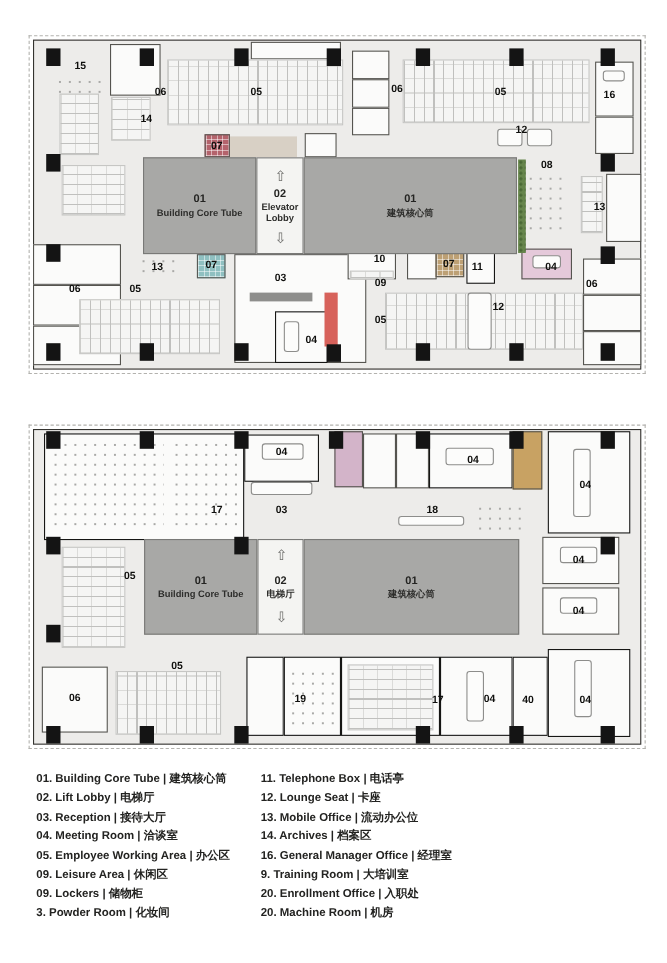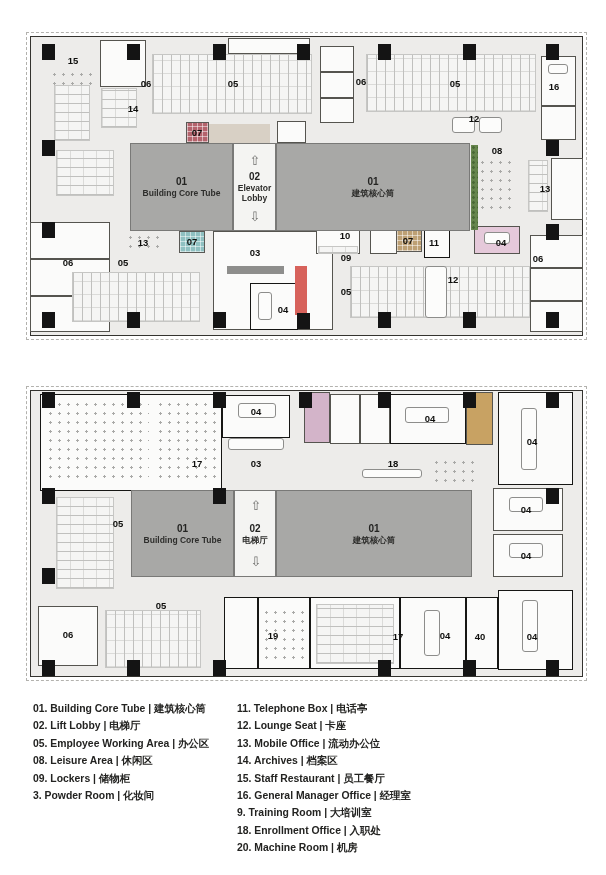--- a/index.html
+++ b/index.html
@@ -231,6 +231,7 @@
     <div class="legend-col">
         <div class="legend-item">01. Building Core Tube | 建筑核心筒</div>
         <div class="legend-item">02. Lift Lobby | 电梯厅</div>
+        <div class="legend-item">03. Reception | 接待大厅</div>
         <div class="legend-item">05. Employee Working Area | 办公区</div>
         <div class="legend-item">08. Leisure Area | 休闲区</div>
         <div class="legend-item">09. Lockers | 储物柜</div>

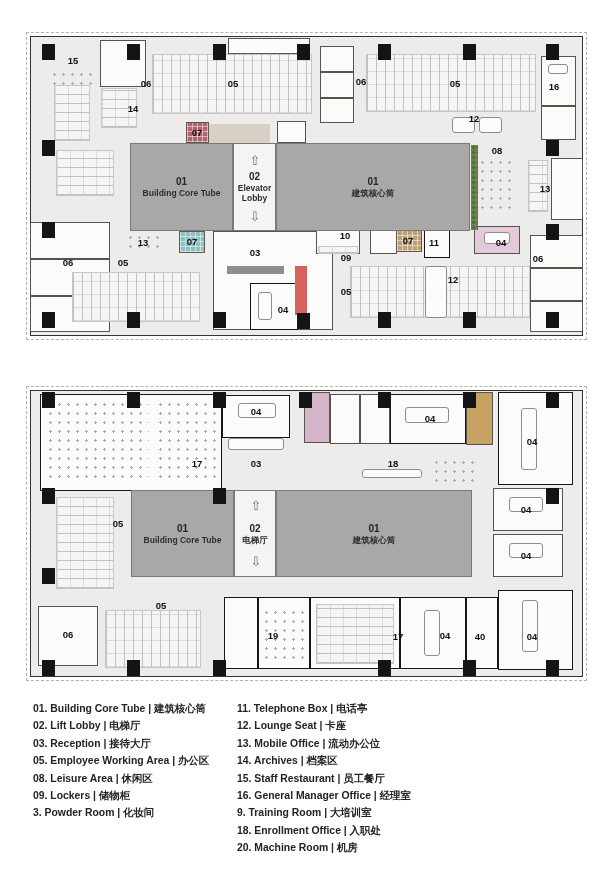--- a/index.html
+++ b/index.html
@@ -232,6 +232,7 @@
         <div class="legend-item">01. Building Core Tube | 建筑核心筒</div>
         <div class="legend-item">02. Lift Lobby | 电梯厅</div>
         <div class="legend-item">03. Reception | 接待大厅</div>
+        <div class="legend-item">04. Meeting Room | 洽谈室</div>
         <div class="legend-item">05. Employee Working Area | 办公区</div>
         <div class="legend-item">08. Leisure Area | 休闲区</div>
         <div class="legend-item">09. Lockers | 储物柜</div>

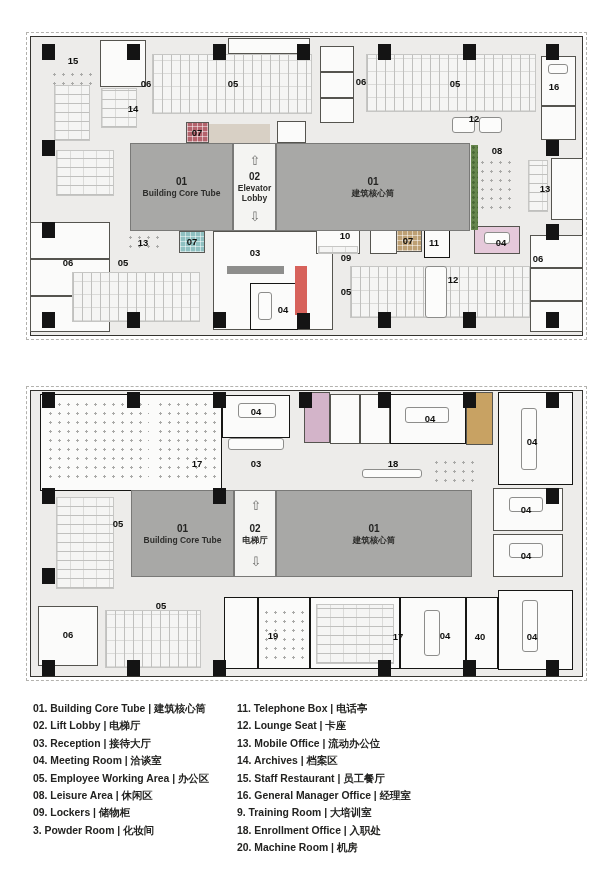--- a/index.html
+++ b/index.html
@@ -243,7 +243,6 @@
         <div class="legend-item">12. Lounge Seat | 卡座</div>
         <div class="legend-item">13. Mobile Office | 流动办公位</div>
         <div class="legend-item">14. Archives | 档案区</div>
-        <div class="legend-item">15. Staff Restaurant | 员工餐厅</div>
         <div class="legend-item">16. General Manager Office | 经理室</div>
         <div class="legend-item">9. Training Room | 大培训室</div>
         <div class="legend-item">18. Enrollment Office | 入职处</div>

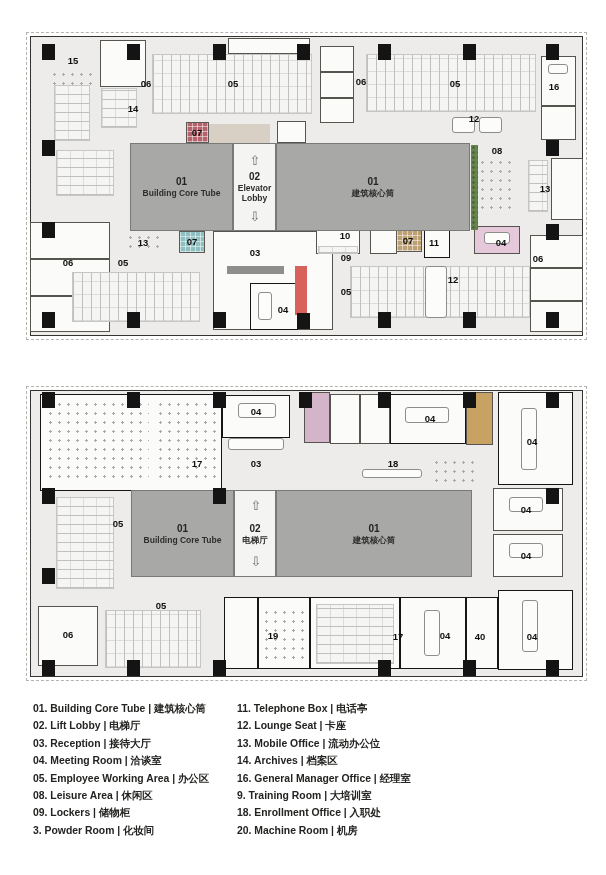--- a/index.html
+++ b/index.html
@@ -234,7 +234,7 @@
         <div class="legend-item">03. Reception | 接待大厅</div>
         <div class="legend-item">04. Meeting Room | 洽谈室</div>
         <div class="legend-item">05. Employee Working Area | 办公区</div>
-        <div class="legend-item">08. Leisure Area | 休闲区</div>
+        <div class="legend-item">09. Leisure Area | 休闲区</div>
         <div class="legend-item">09. Lockers | 储物柜</div>
         <div class="legend-item">3. Powder Room | 化妆间</div>
       </div>

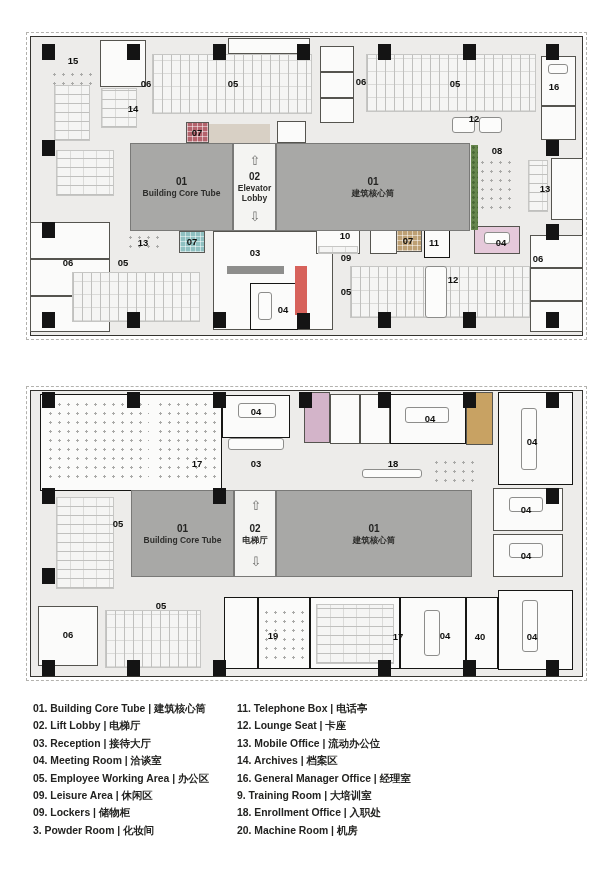--- a/index.html
+++ b/index.html
@@ -245,7 +245,7 @@
         <div class="legend-item">14. Archives | 档案区</div>
         <div class="legend-item">16. General Manager Office | 经理室</div>
         <div class="legend-item">9. Training Room | 大培训室</div>
-        <div class="legend-item">18. Enrollment Office | 入职处</div>
+        <div class="legend-item">20. Enrollment Office | 入职处</div>
         <div class="legend-item">20. Machine Room | 机房</div>
       </div>
   </div>

